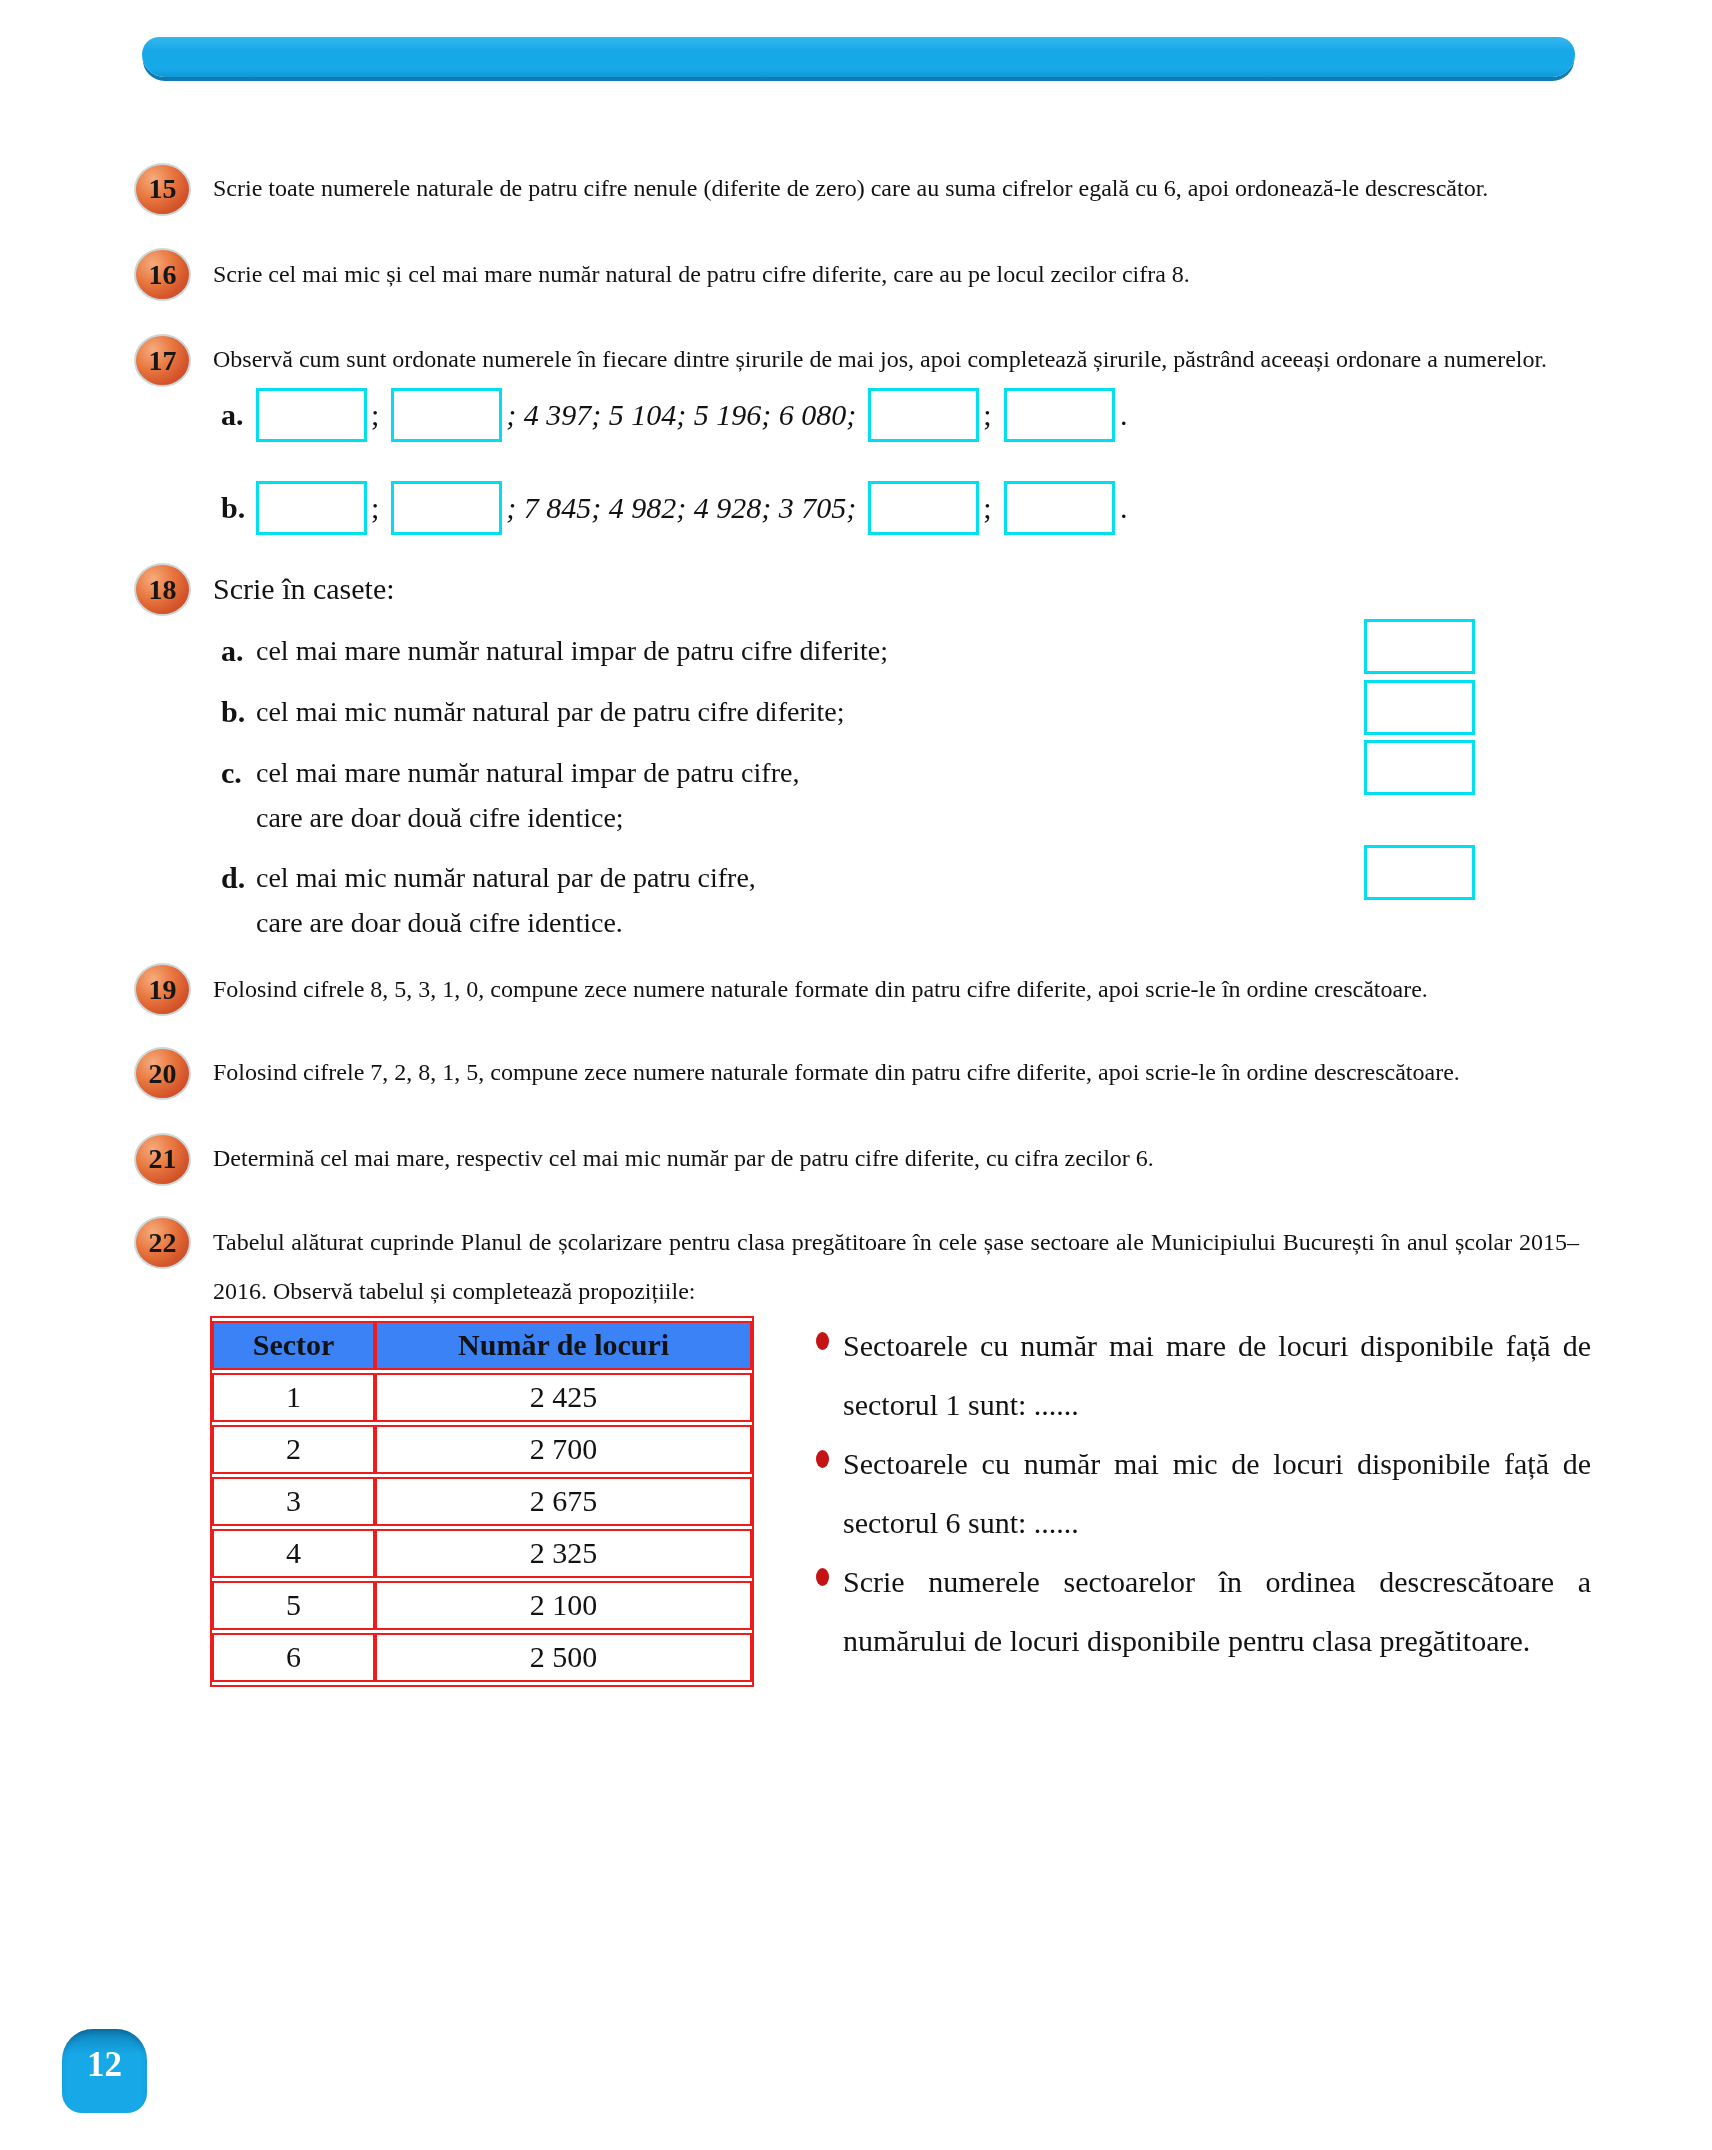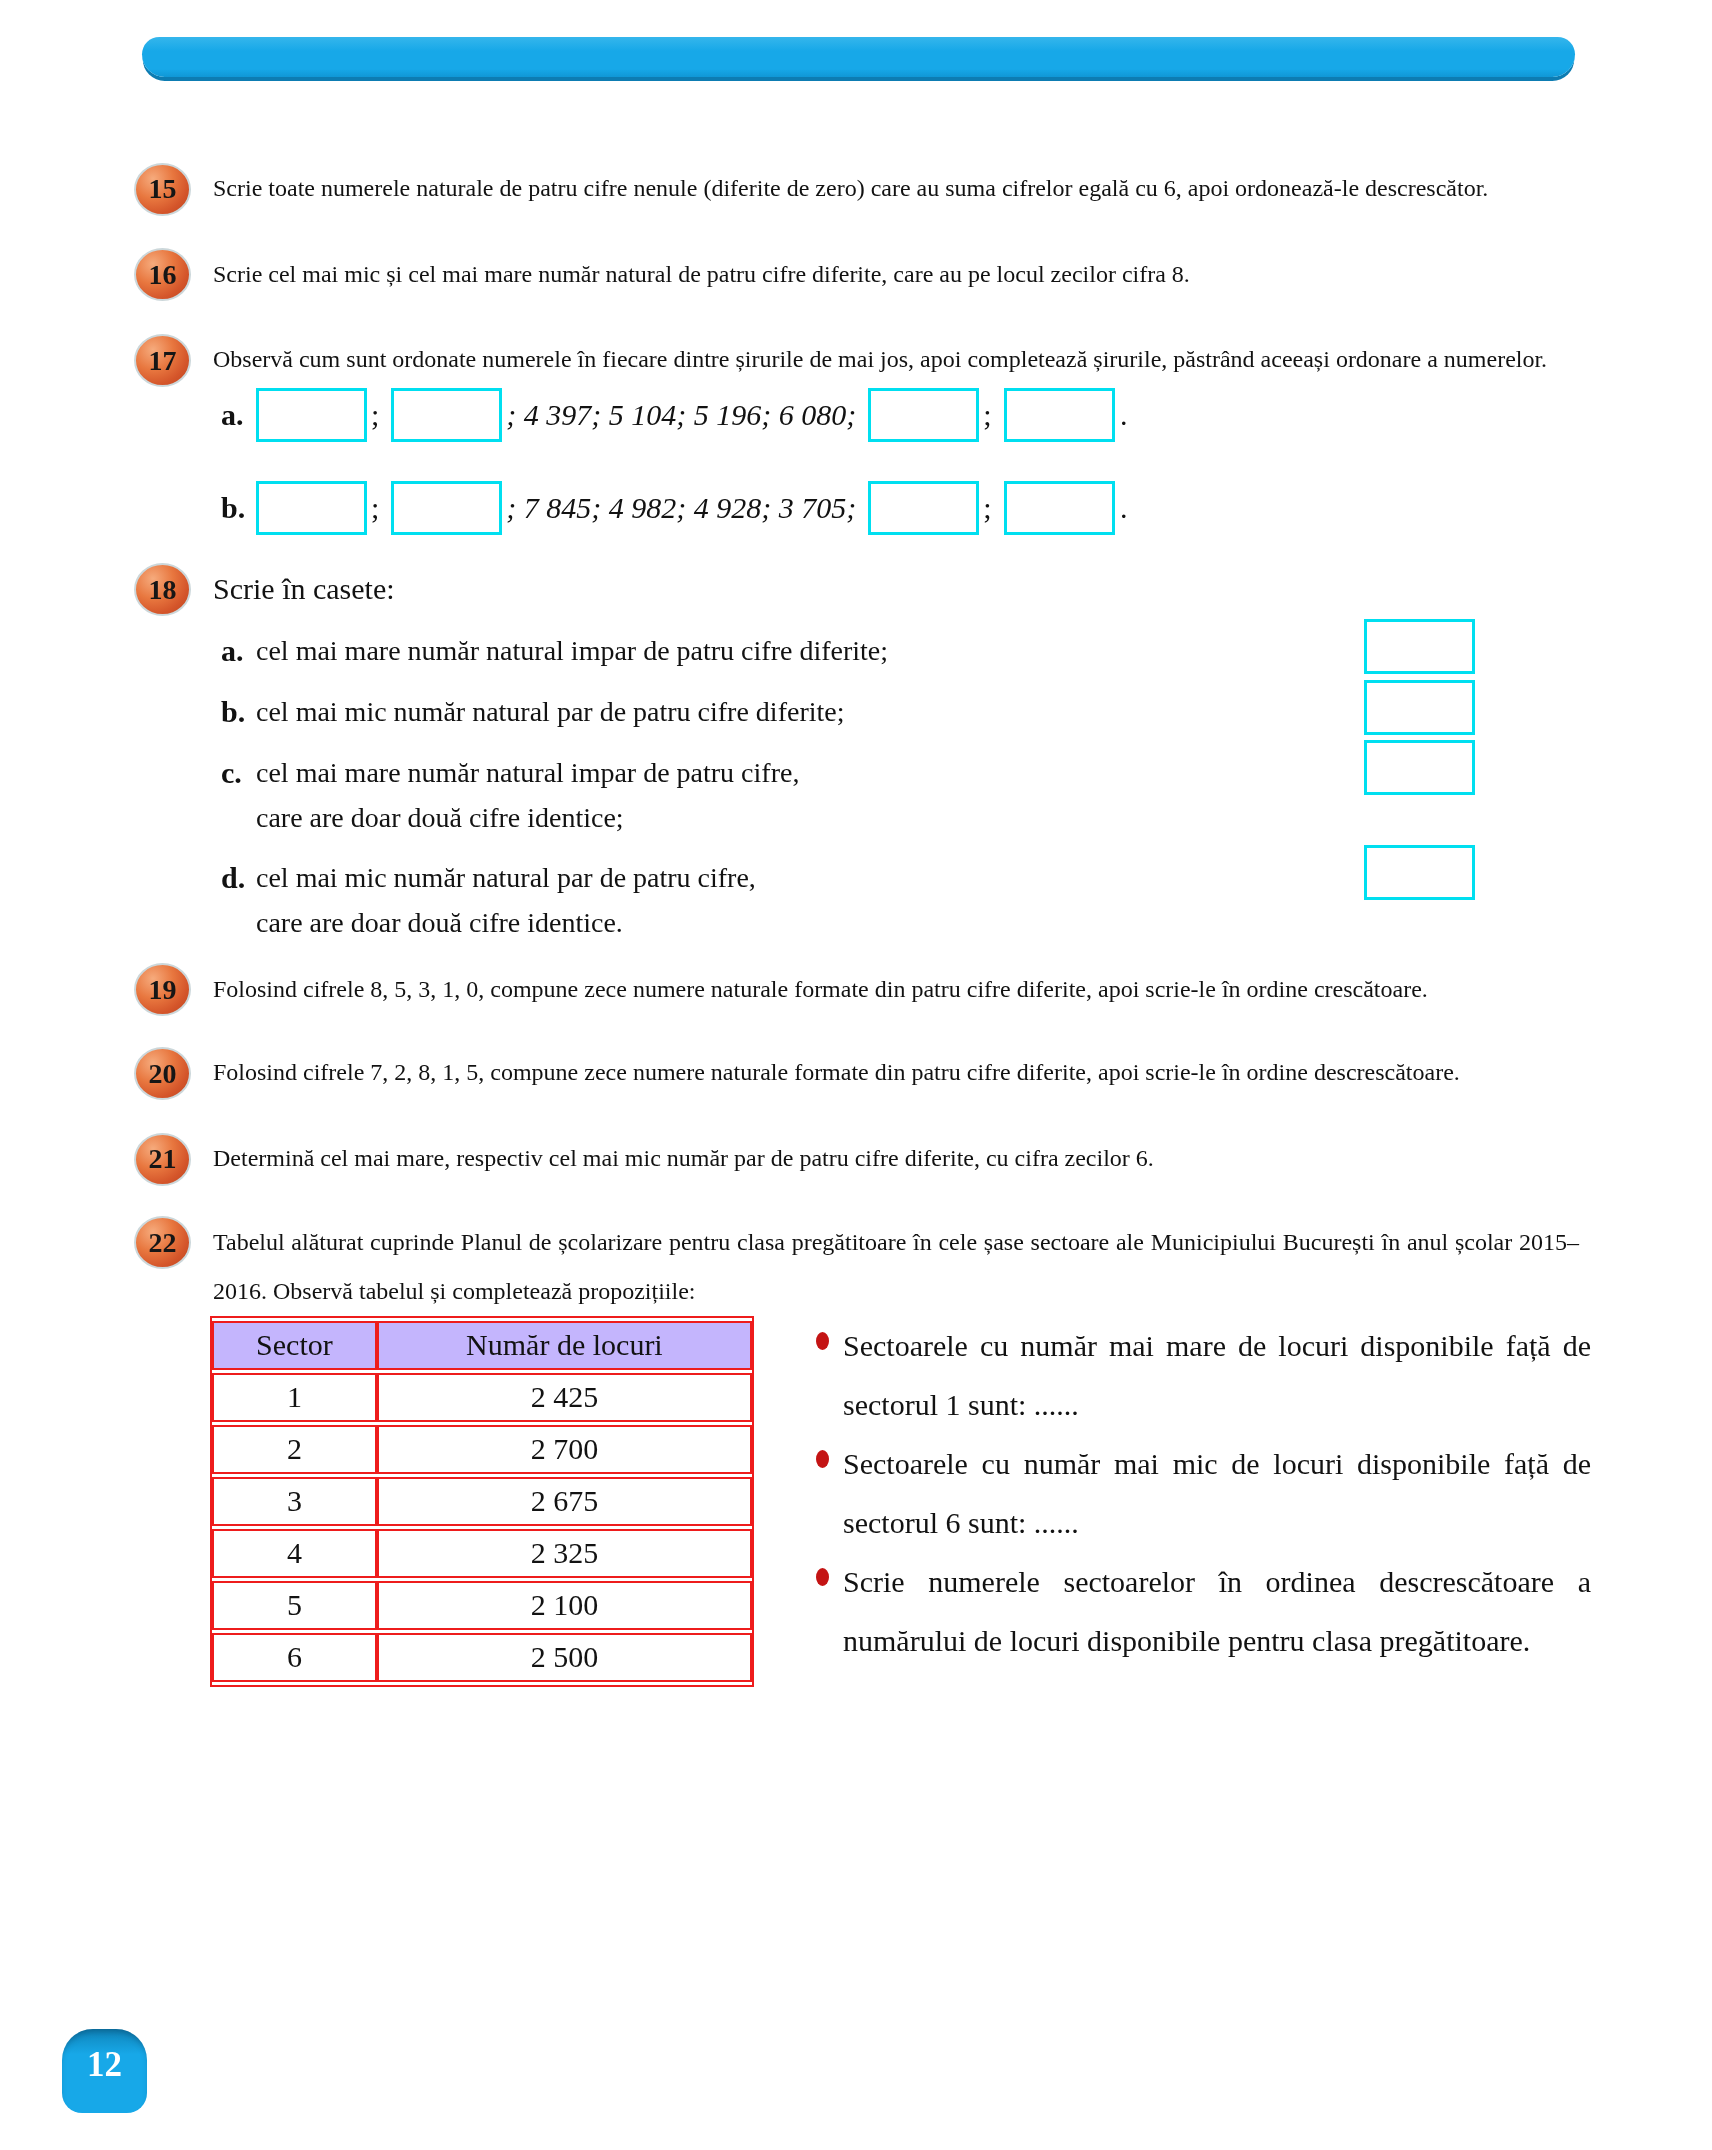--- a/index.html
+++ b/index.html
@@ -100,8 +100,8 @@
     padding:0 6.7px;
   }
   table.sector-table th{
-    background:#c4b5fd;
-    font-weight:normal;
+    background:#3b82f6;
+    font-weight:bold;
   }
   table.sector-table td{background:#ffffff;}
   .bullets{

